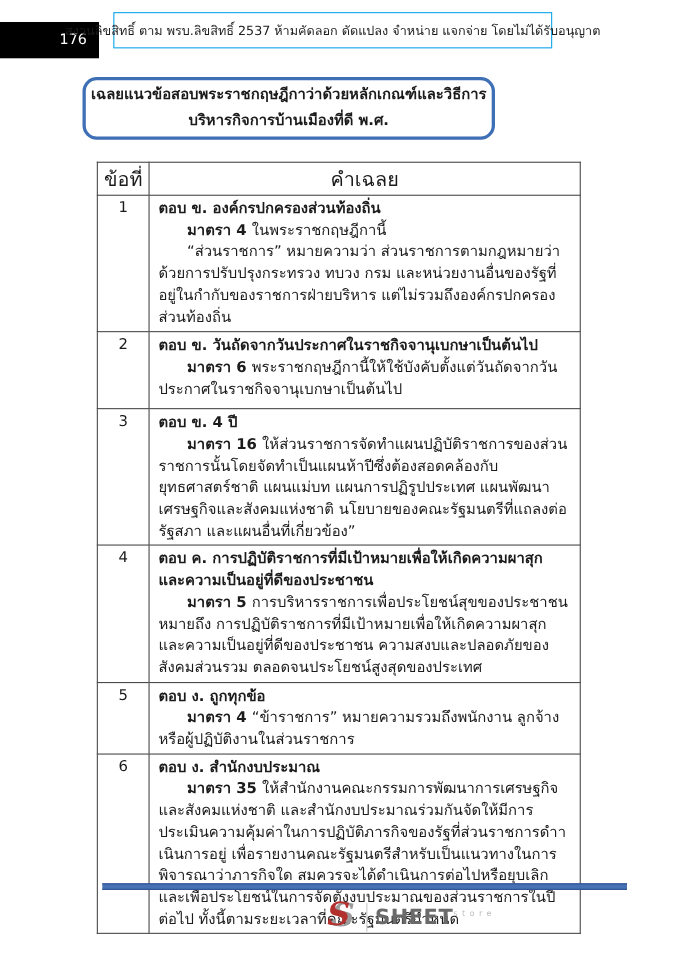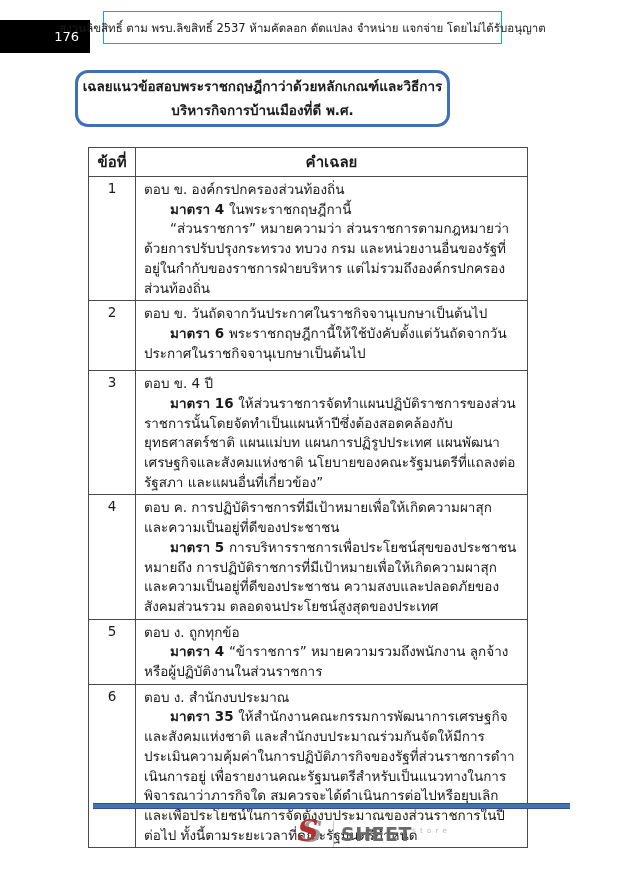--- a/index.html
+++ b/index.html
@@ -37,7 +37,7 @@
     border-collapse:collapse; table-layout:fixed; font-size:13.5px;
   }
   table.answers th, table.answers td { border:1px solid #4a4a4a; }
-  table.answers th { height:28px; font-size:15px; font-weight:bold; padding:0; }
+  table.answers th { height:28px; font-size:18px; font-weight:normal; padding:0; }
   th.col-no { width:46px; }
   td.num { text-align:center; vertical-align:top; padding-top:3px; font-size:13.5px; }
   td.ans { vertical-align:top; padding:3px 9px 2px 8px; line-height:1.46; }

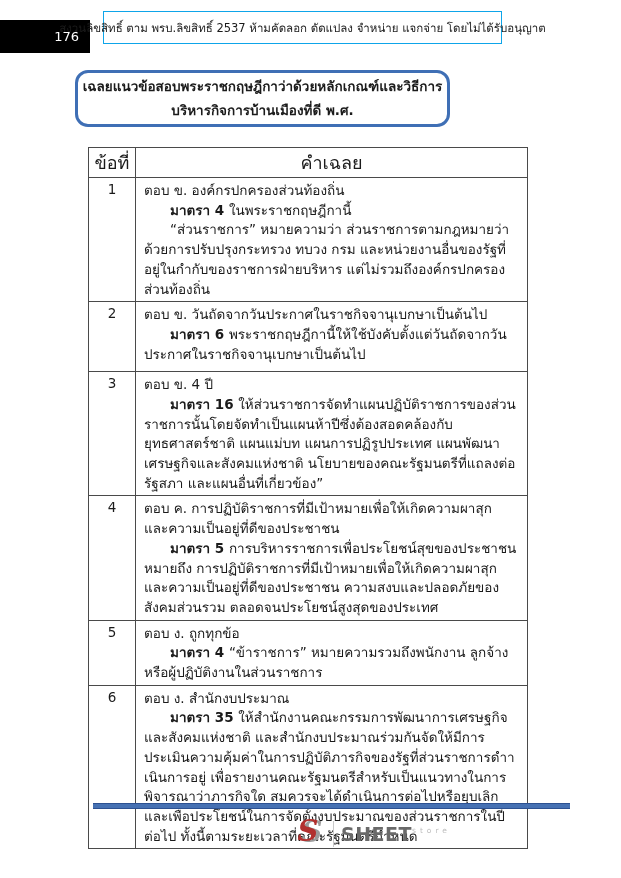--- a/index.html
+++ b/index.html
@@ -42,7 +42,7 @@
   td.num { text-align:center; vertical-align:top; padding-top:3px; font-size:13.5px; }
   td.ans { vertical-align:top; padding:3px 9px 2px 8px; line-height:1.46; }
   td.ans p { margin:0; }
-  td.ans p.lead { font-weight:normal; }
+  td.ans p.lead { font-weight:bold; }
   td.ans p.para { text-indent:26px; }
 
   

